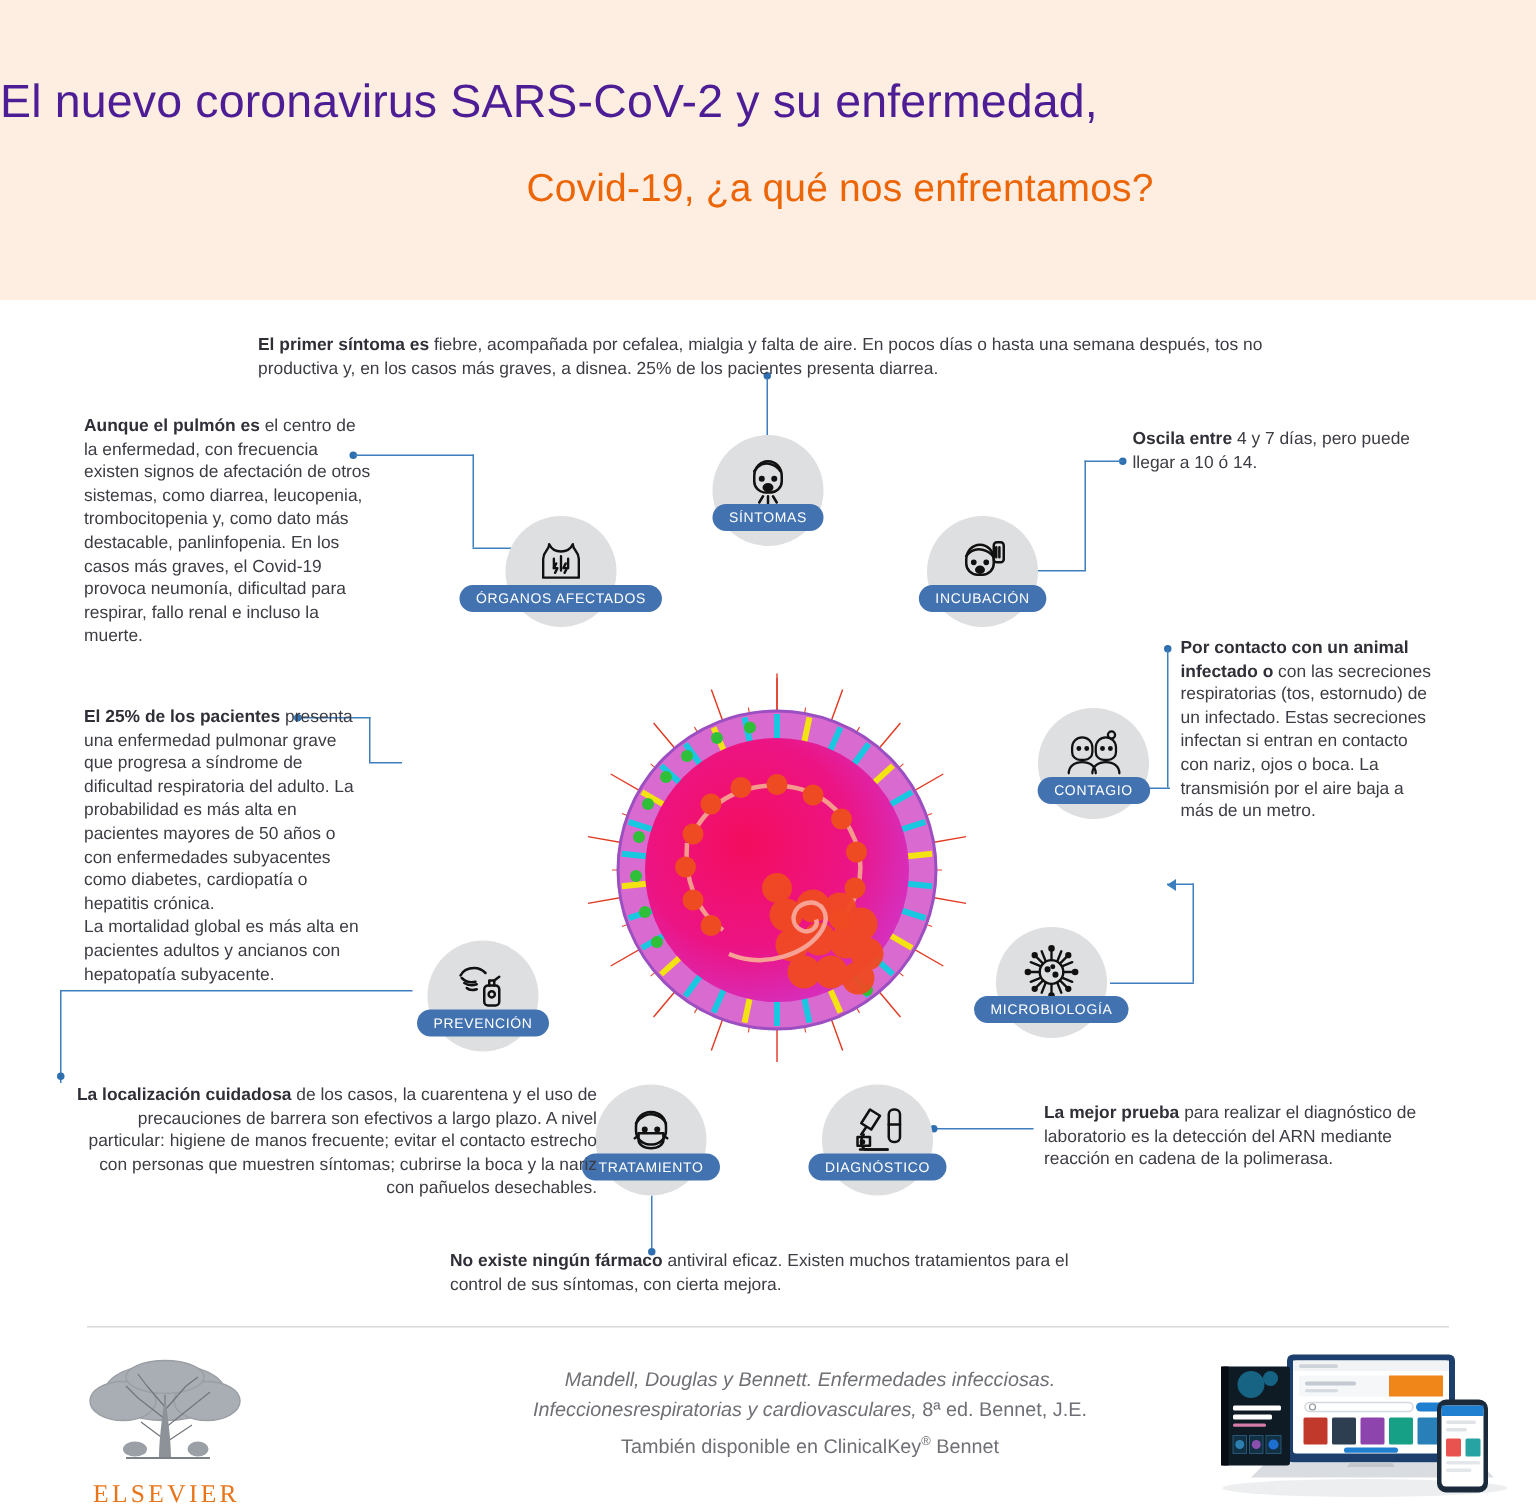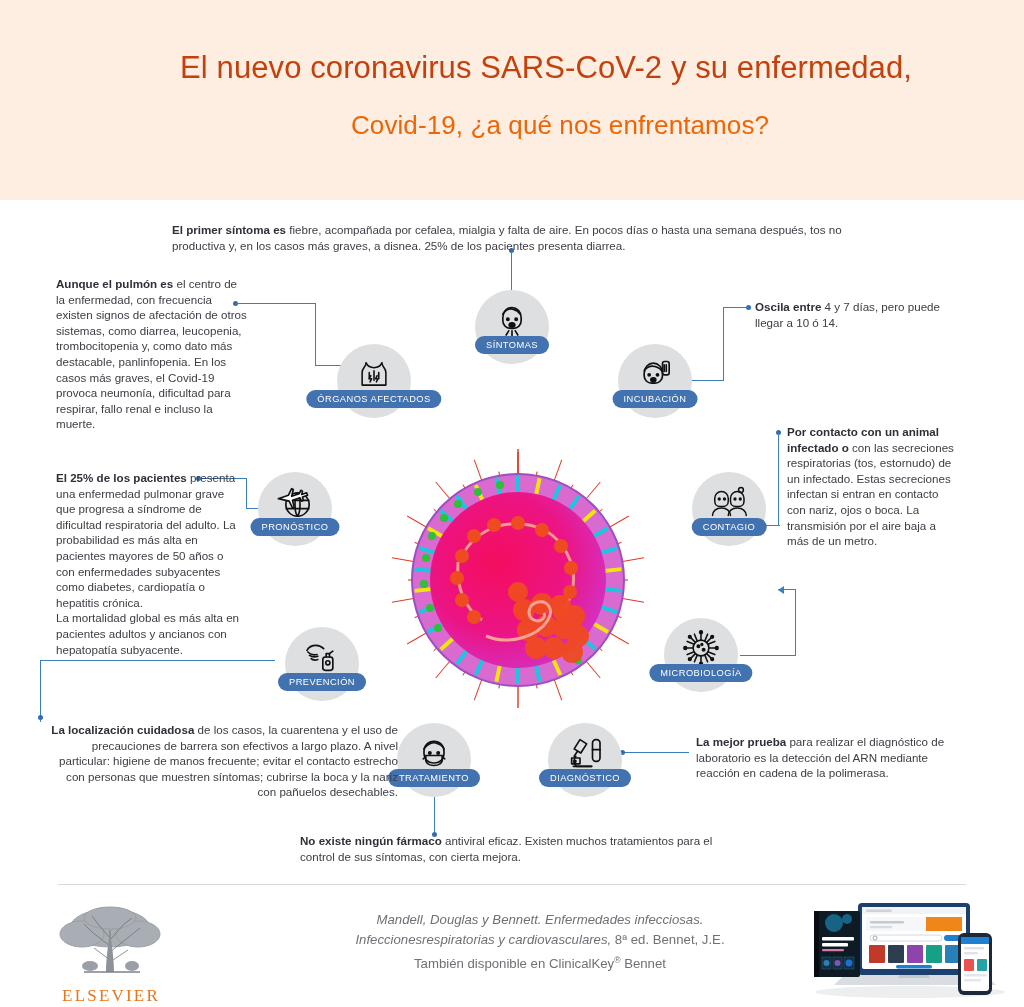--- a/index.html
+++ b/index.html
@@ -19,8 +19,8 @@
     background:#fdeee1;
   }
   .header .t1{
-    position:absolute;left:0;top:50px;width:912px;text-align:right;
-    font-size:31px;color:#c2410c;letter-spacing:.1px;
+    position:absolute;left:0;top:50px;width:912px;text-align:left;
+    font-size:31px;color:#4c1d95;letter-spacing:.1px;
     font-family:"Liberation Sans", sans-serif;font-weight:400;
   }
   .header .t2{

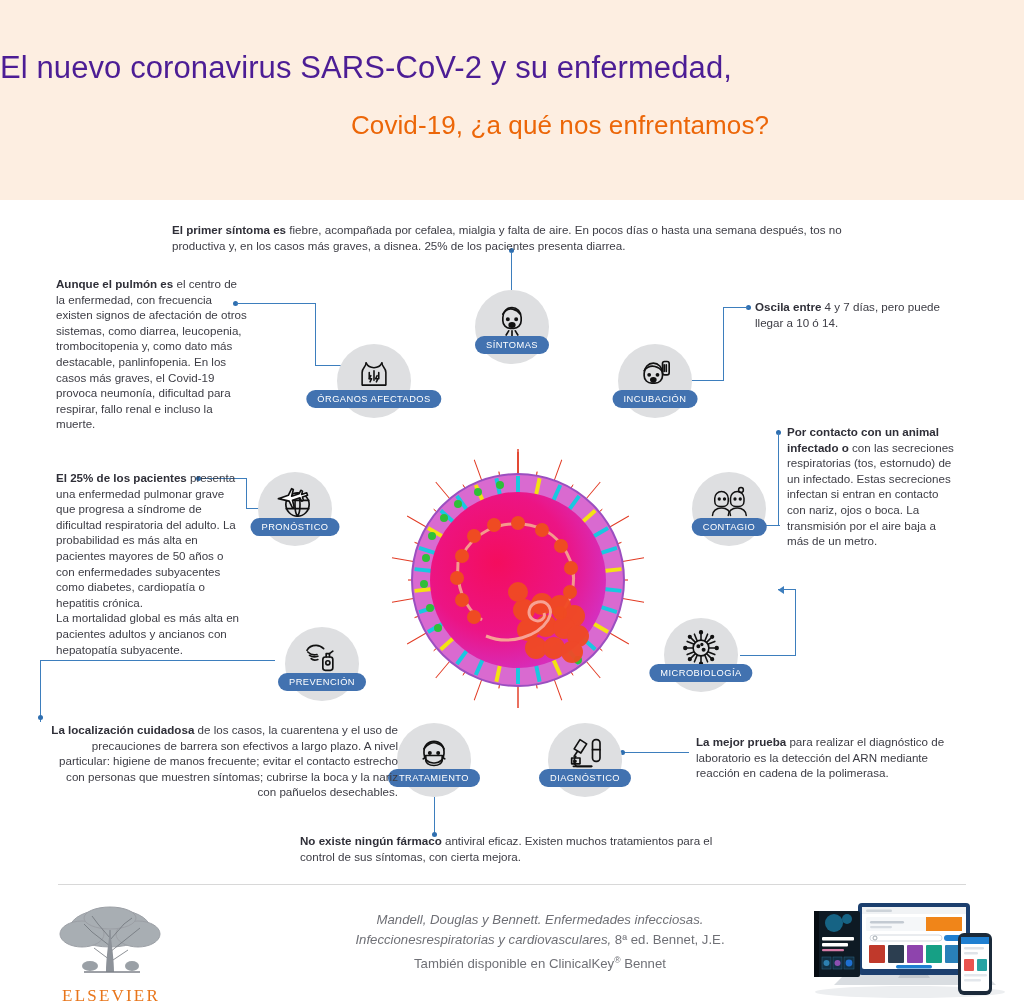--- a/index.html
+++ b/index.html
@@ -586,7 +586,7 @@
     <b>Aunque el pulmón es</b><span> el centro de la enfermedad, con frecuencia existen signos de afectación de otros sistemas, como diarrea, leucopenia, trombocitopenia y, como dato más destacable, panlinfopenia. En los casos más graves, el Covid-19 provoca neumonía, dificultad para respirar, fallo renal e incluso la muerte.</span>
   </div>
 
-  <div class="txt" style="left:755px;top:299px;width:200px;">
+  <div class="txt" style="left:755px;top:285px;width:200px;">
     <b>Oscila entre</b><span> 4 y 7 días, pero puede llegar a 10 ó 14.</span>
   </div>
 

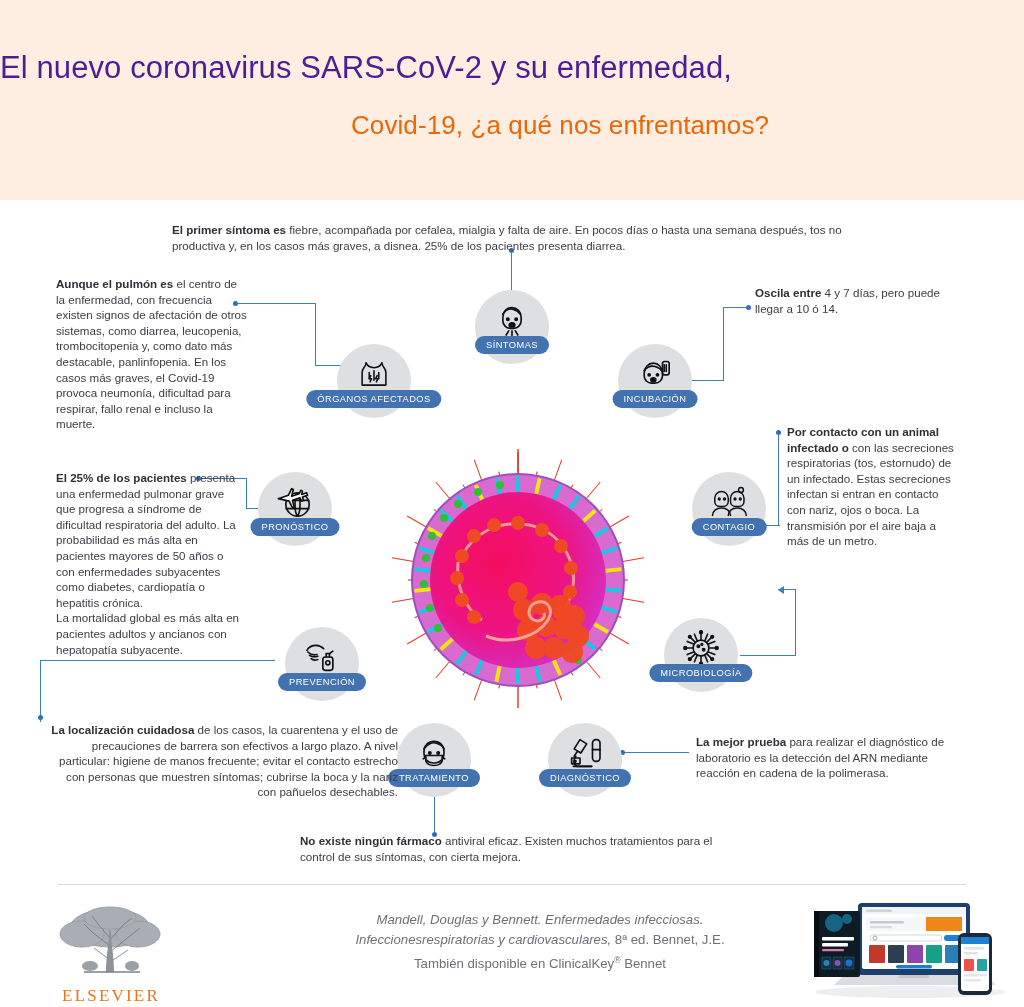--- a/index.html
+++ b/index.html
@@ -469,18 +469,6 @@
     <div class="badge">INCUBACIÓN</div>
   </div>
 
-  <div class="node" style="left:258px;top:472px;">
-    <div class="circle"></div>
-    <div class="ico">
-      <svg width="40" height="40" viewBox="0 0 48 48" fill="none" stroke="#111" stroke-width="2" stroke-linecap="round" stroke-linejoin="round">
-        <circle cx="27" cy="27" r="14"></circle>
-        <path d="M27 13c-4 5-4 23 0 28M27 13c4 5 4 23 0 28"></path>
-        <path d="M13.5 22h27M13.5 32h27"></path>
-        <path d="M4 20l12-4 4-8 2 1-2 8 9-3 2-4 2 1-1 4 6-2 1 3-6 2 1 4-2 1-2-4-9 3 2 8-2 1-4-8z" fill="#fff"></path>
-      </svg>
-    </div>
-    <div class="badge">PRONÓSTICO</div>
-  </div>
 
   <div class="node" style="left:692px;top:472px;">
     <div class="circle"></div>

